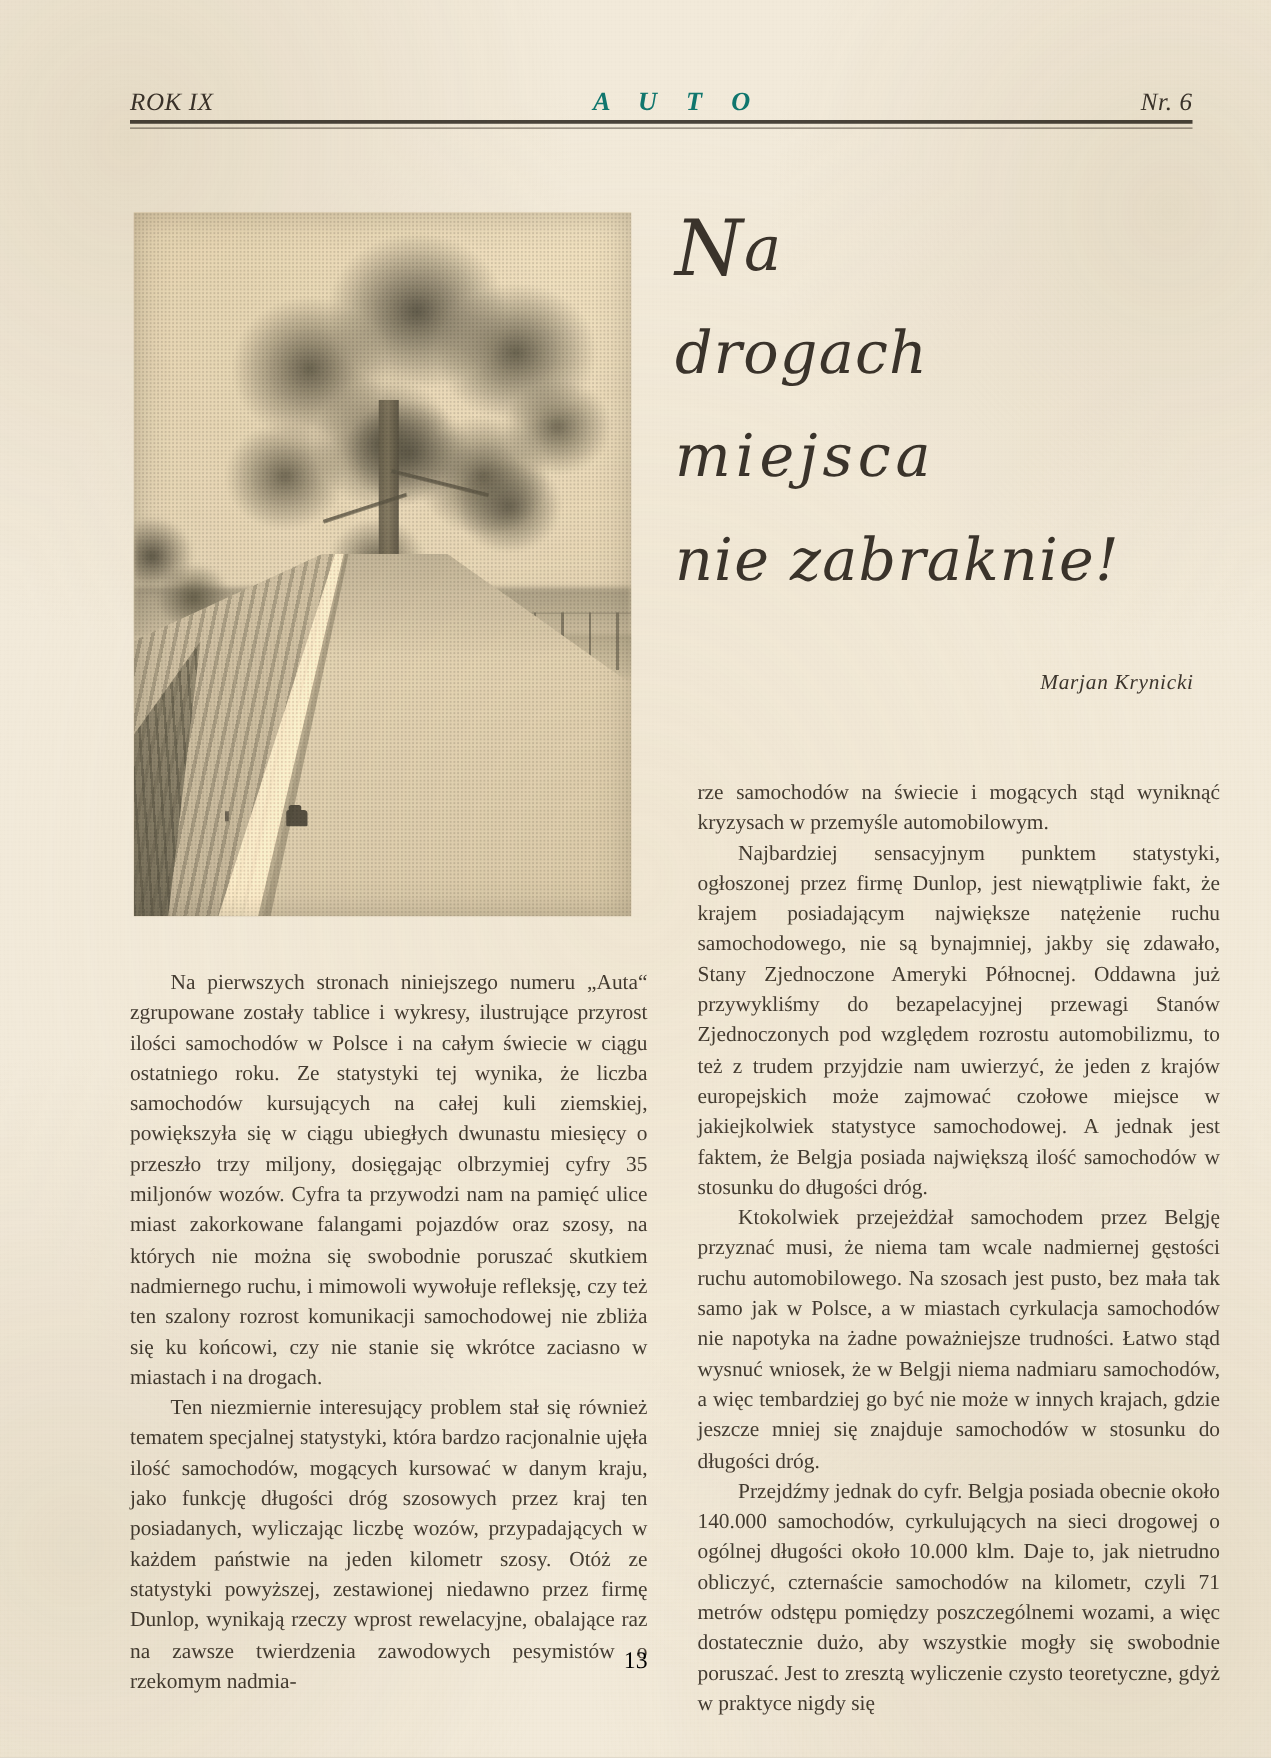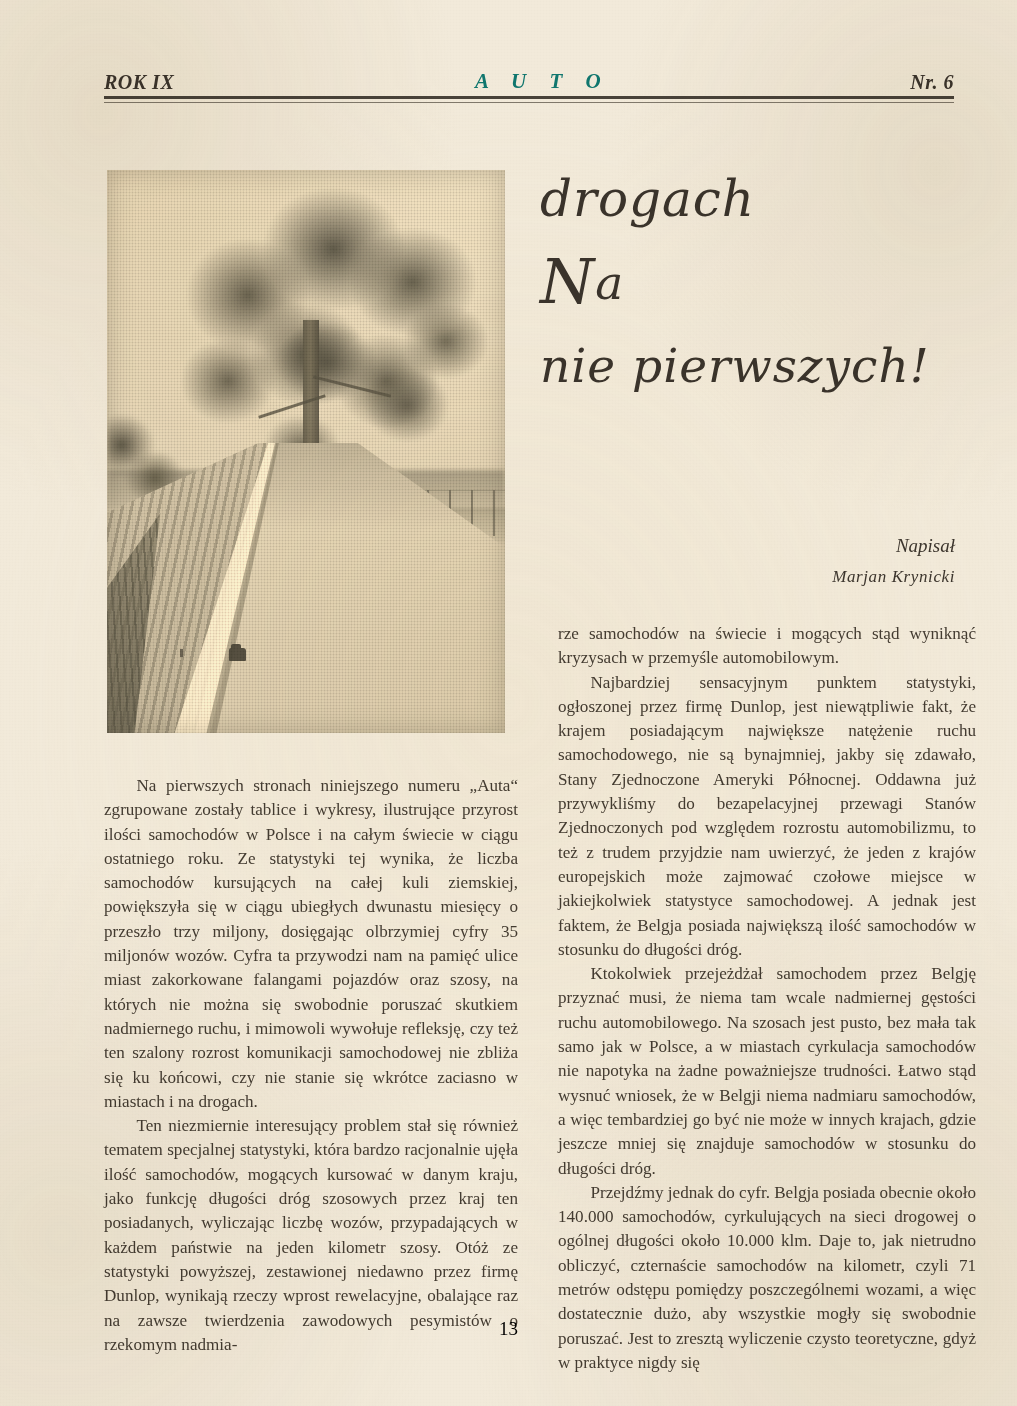--- a/index.html
+++ b/index.html
@@ -59,7 +59,7 @@
   }
   .mh-left, .mh-right {
     font-style: italic;
-    font-weight: bold;
+    font-weight: normal;
     font-size: 20px;
     letter-spacing: .5px;
     color: #3b342c;

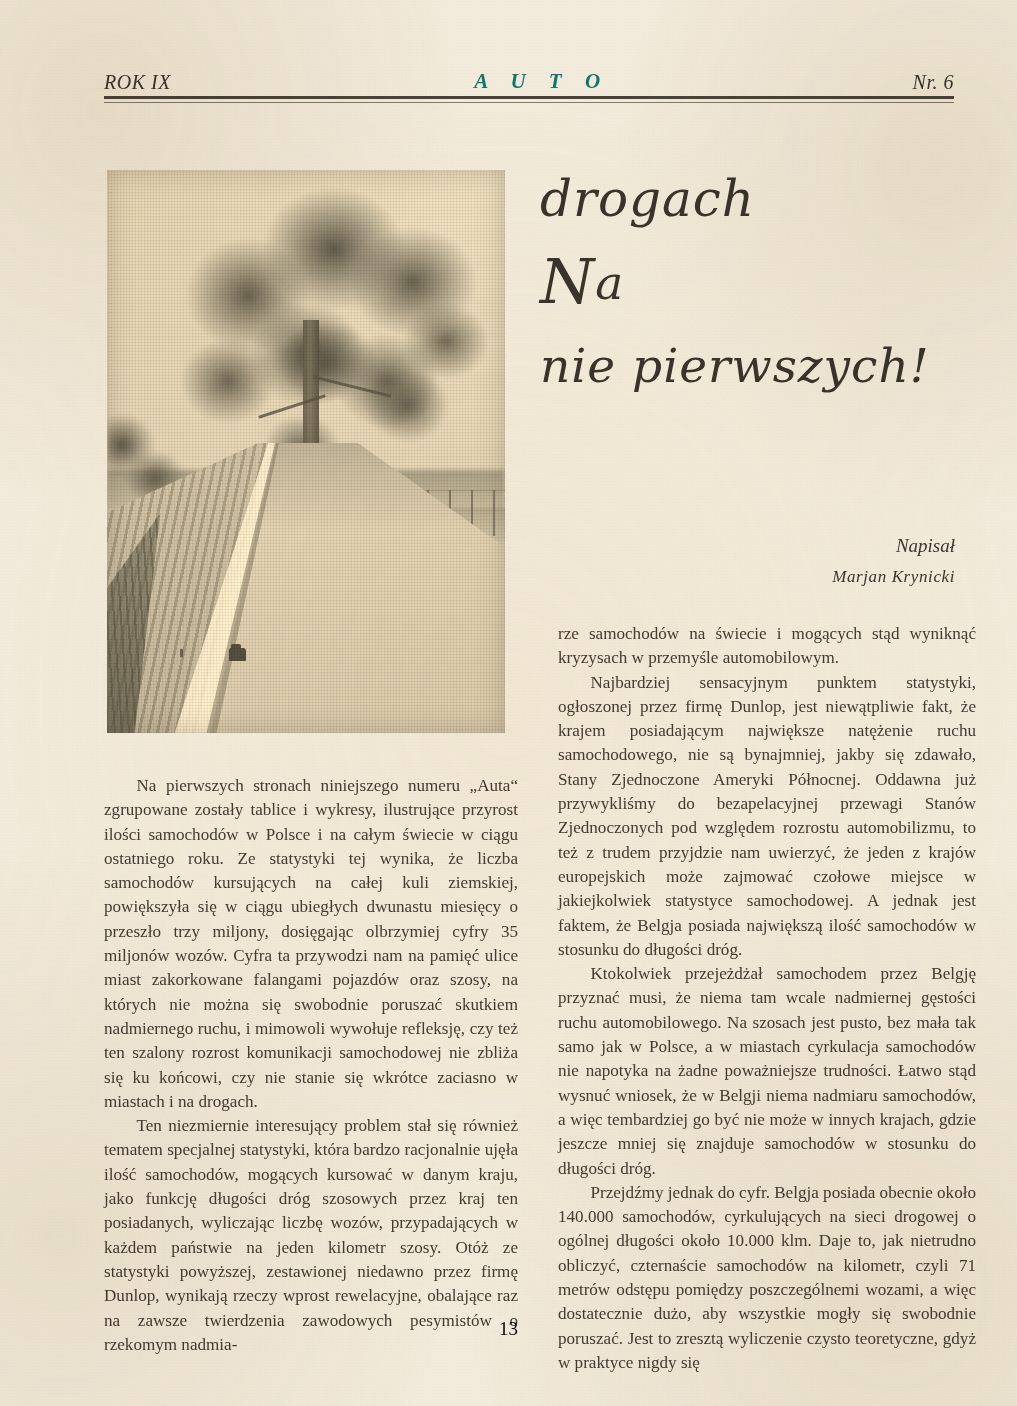--- a/index.html
+++ b/index.html
@@ -430,8 +430,8 @@
   </div>
 
   <div class="headline">
+    <div class="hl"><span class="drop">N</span><span>a</span></div>
     <div class="hl">drogach</div>
-    <div class="hl"><span class="drop">N</span><span>a</span></div>
     <div class="hl">nie pierwszych!</div>
   </div>
 

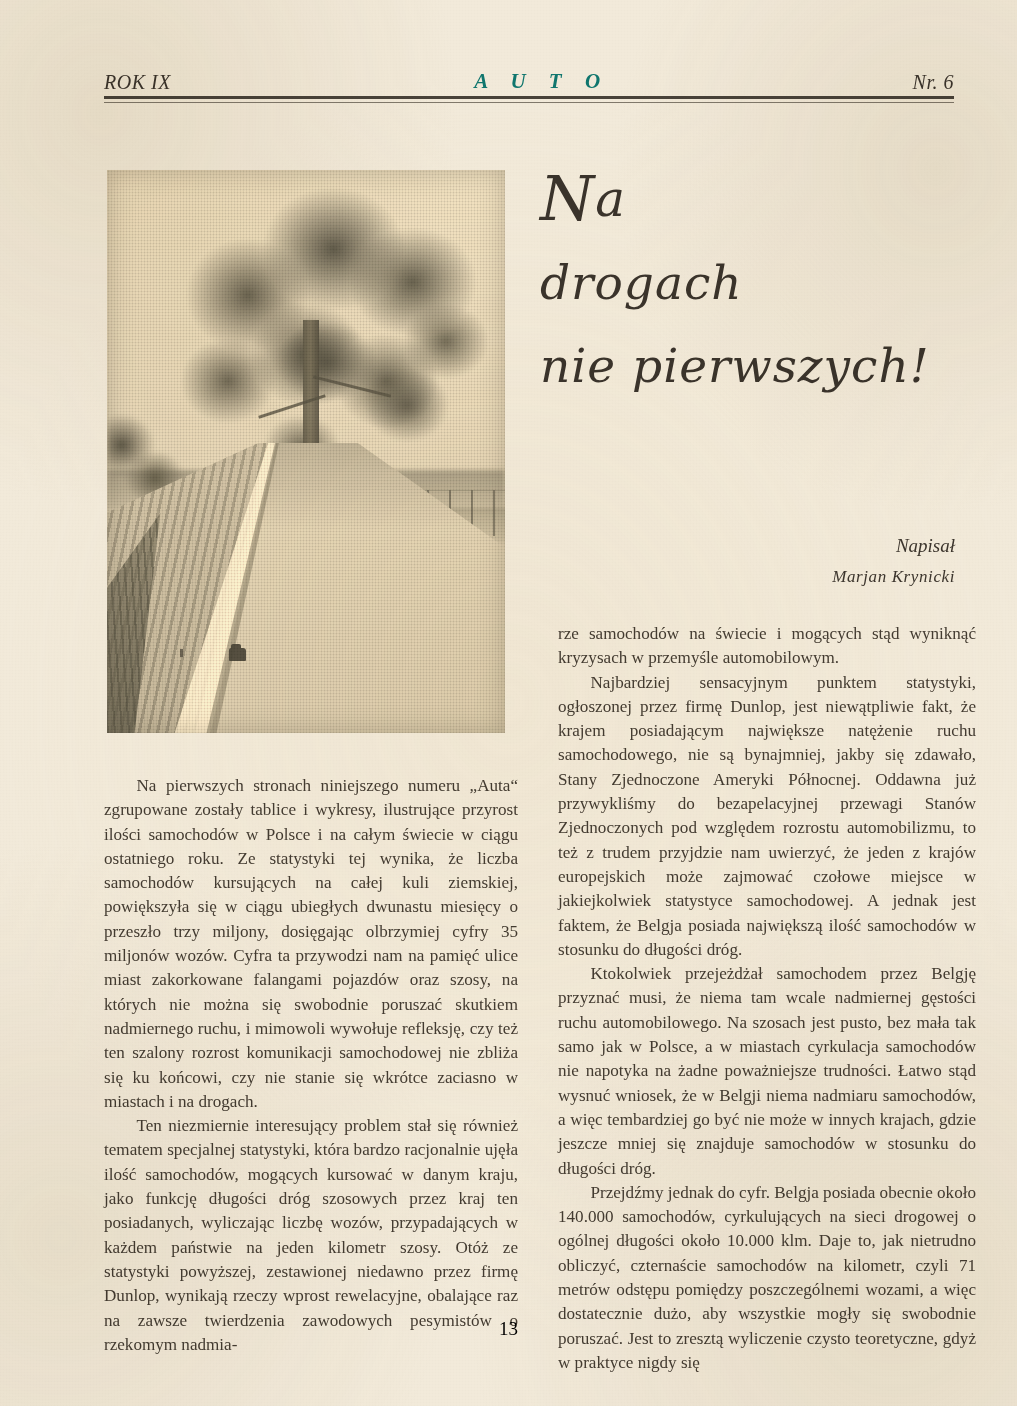--- a/index.html
+++ b/index.html
@@ -432,6 +432,7 @@
   <div class="headline">
     <div class="hl"><span class="drop">N</span><span>a</span></div>
     <div class="hl">drogach</div>
+    <div class="hl spaced">miejsca</div>
     <div class="hl">nie pierwszych!</div>
   </div>
 

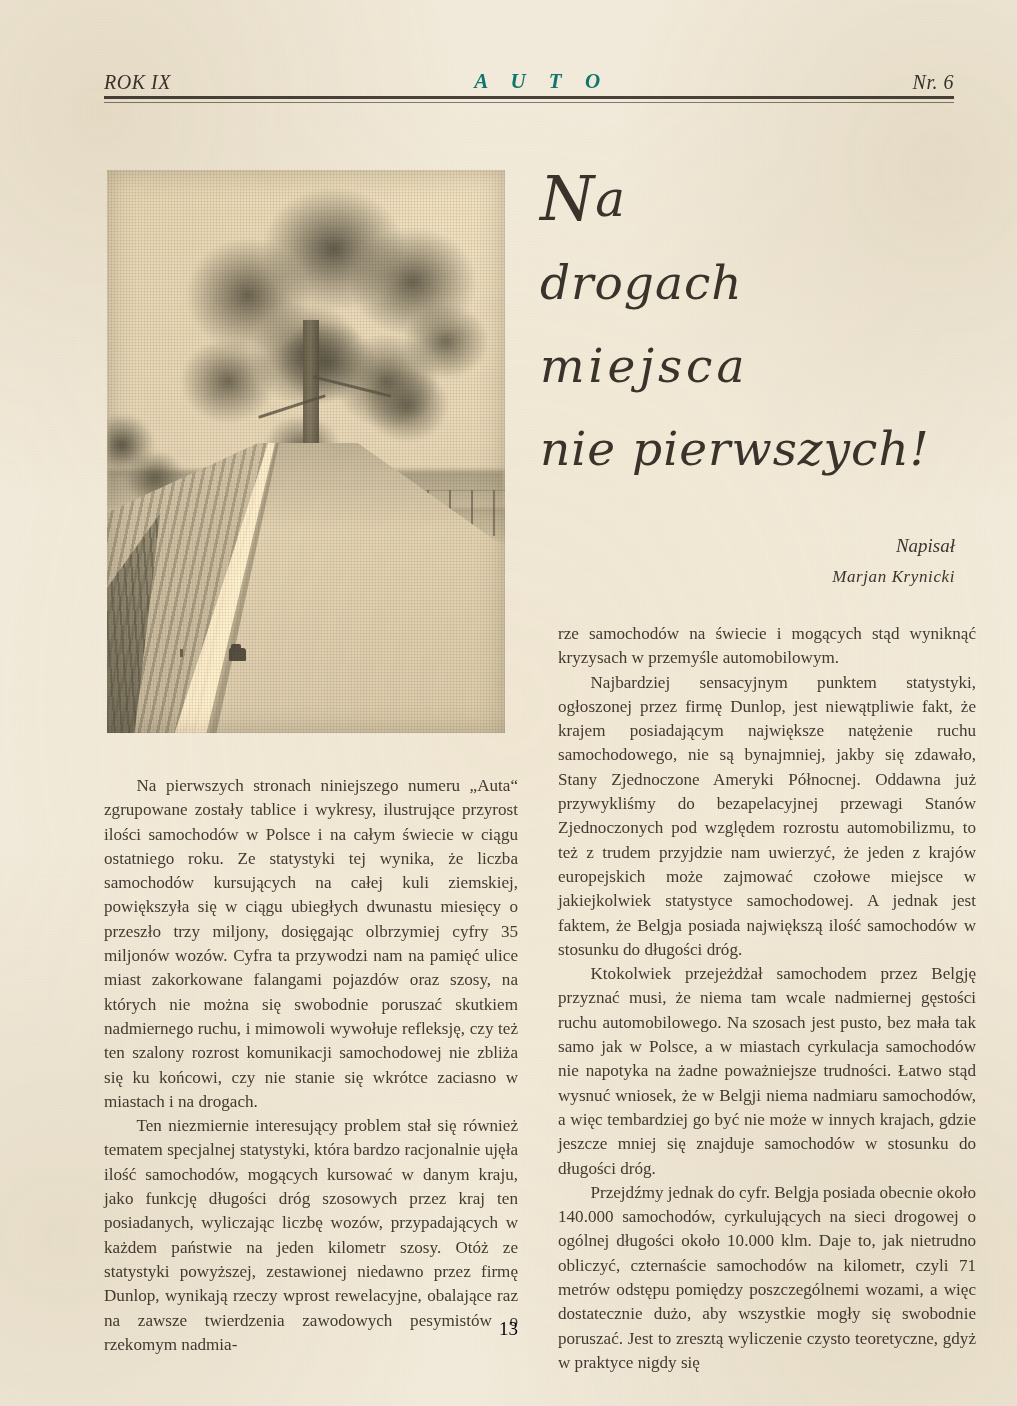--- a/index.html
+++ b/index.html
@@ -433,7 +433,7 @@
     <div class="hl"><span class="drop">N</span><span>a</span></div>
     <div class="hl">drogach</div>
     <div class="hl spaced">miejsca</div>
-    <div class="hl">nie pierwszych!</div>
+    <div class="hl">nie zabraknie!</div>
   </div>
 
   <div class="byline">

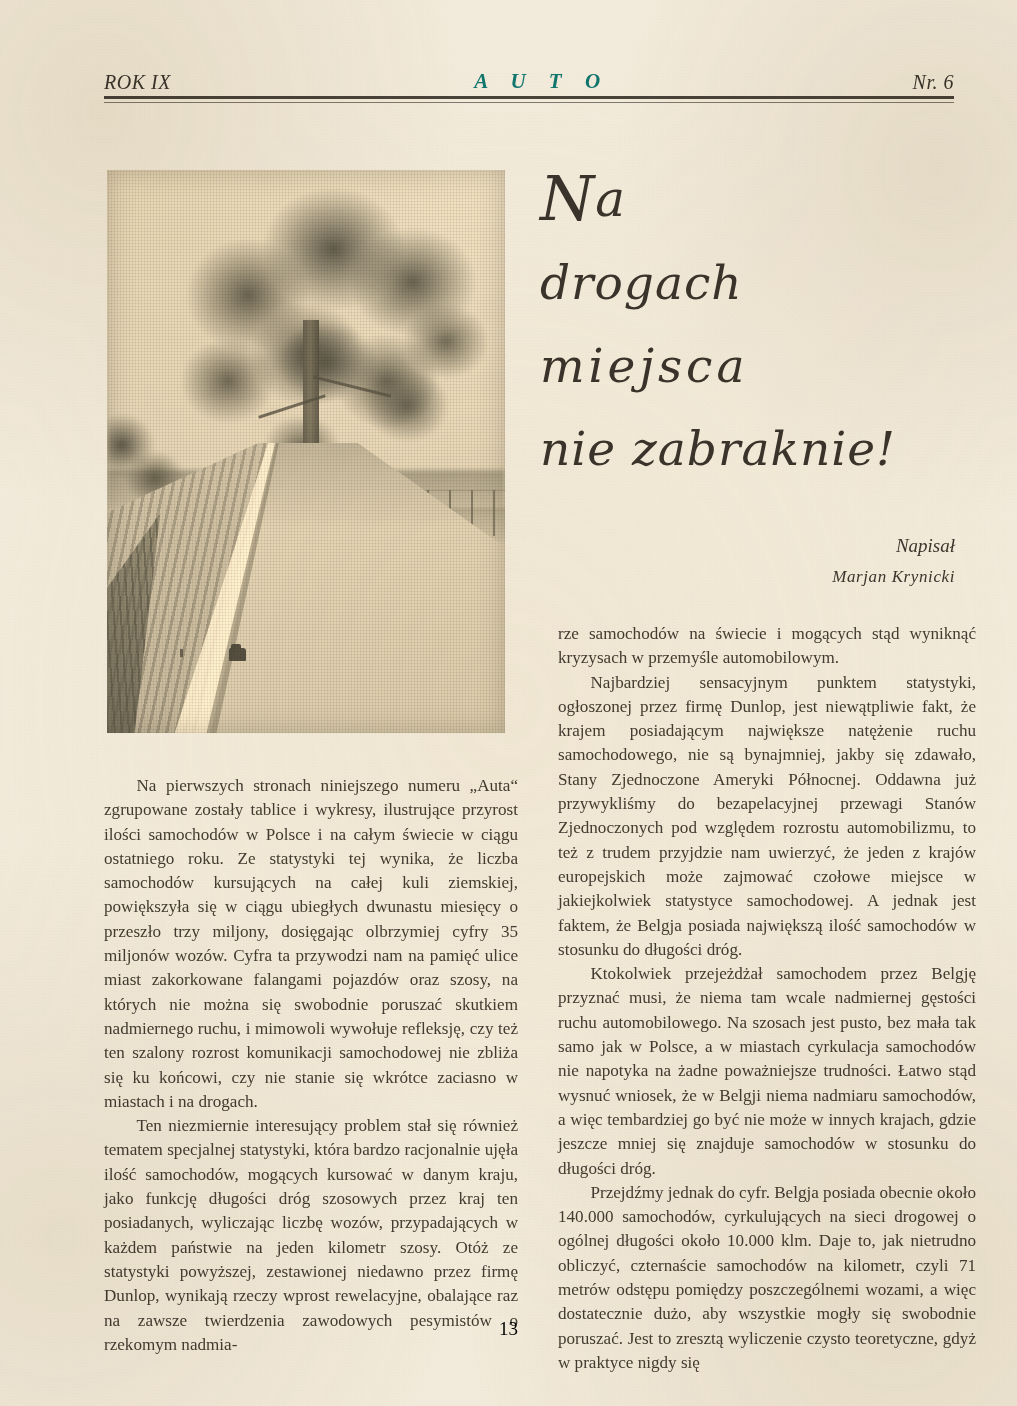--- a/index.html
+++ b/index.html
@@ -437,7 +437,6 @@
   </div>
 
   <div class="byline">
-    <div>Napisał</div>
     <div class="author">Marjan Krynicki</div>
   </div>
 

